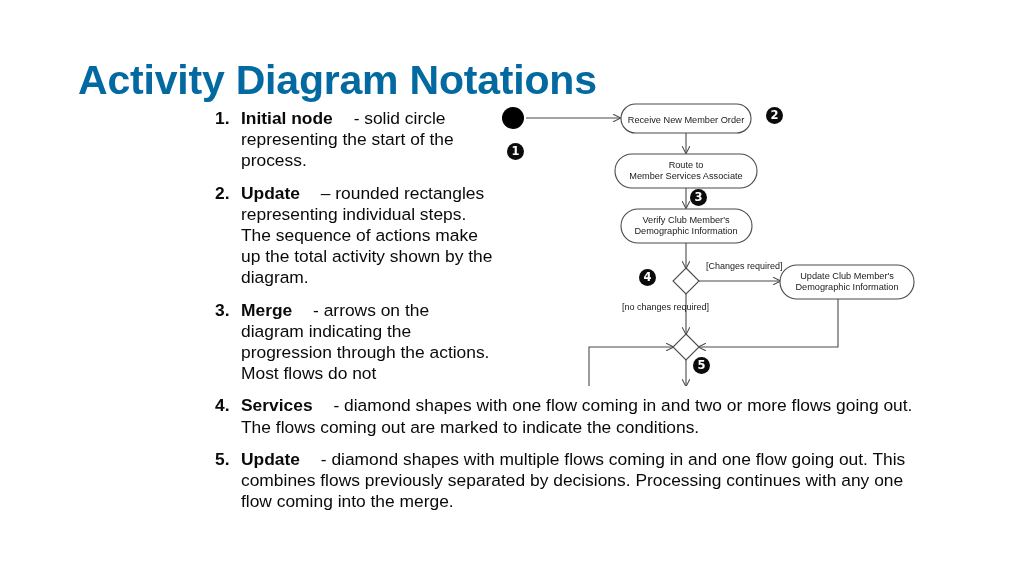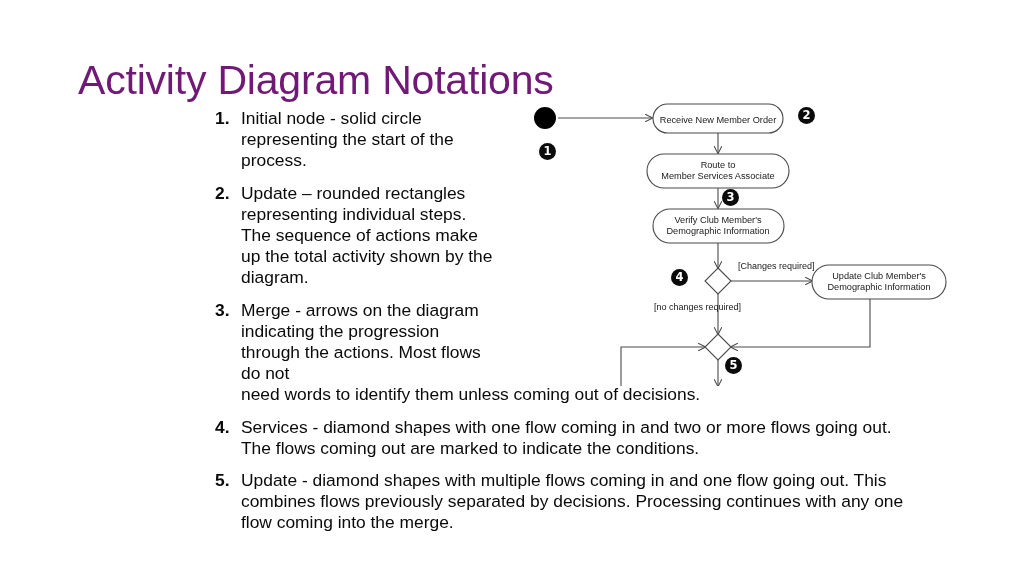--- a/index.html
+++ b/index.html
@@ -24,9 +24,9 @@
     top: 57px;
     font-size: 41px;
     line-height: 46px;
-    font-weight: 400;
+    font-weight: 700;
     letter-spacing: -0.2px;
-    color: #701a75;
+    color: #0369a1;
     white-space: nowrap;
   }
 

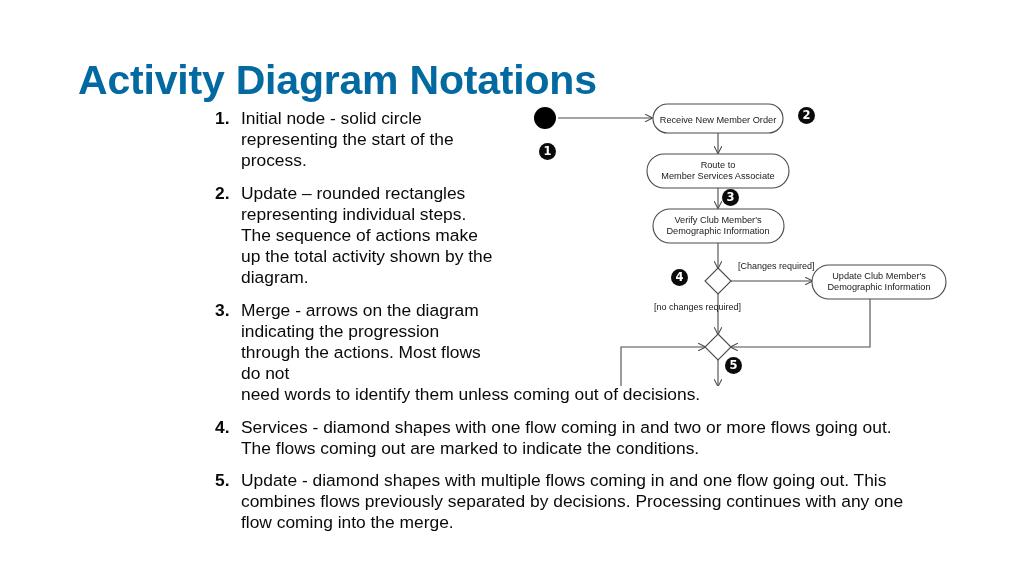--- a/index.html
+++ b/index.html
@@ -52,7 +52,7 @@
     font-weight: bold;
     font-size: 17.4px;
   }
-  .note-term { font-weight: normal; }
+  .note-term { font-weight: bold; }
   .note-body { font-weight: normal; }
   
   .note-item.narrow  { width: 255px; }

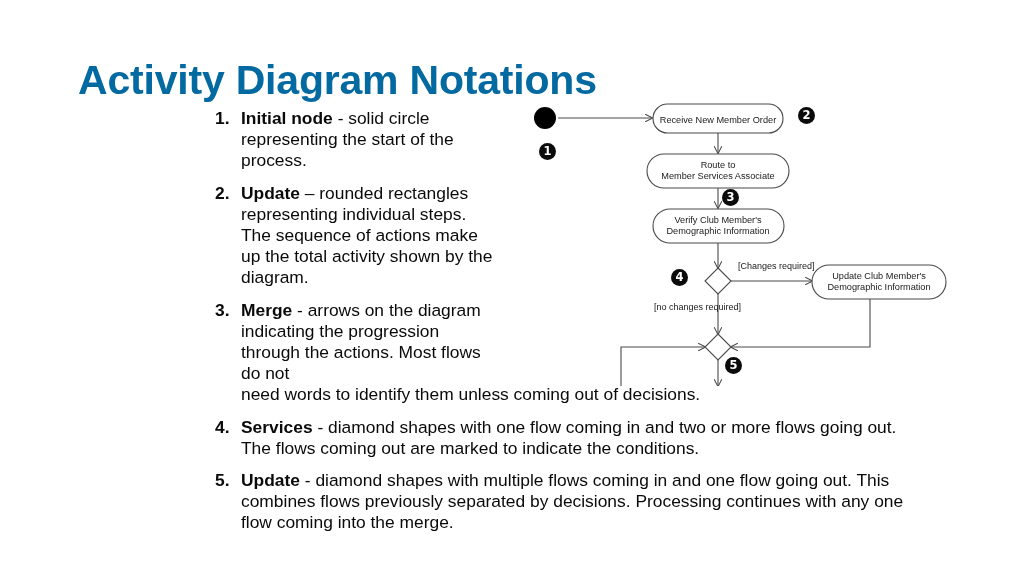--- a/index.html
+++ b/index.html
@@ -53,7 +53,7 @@
     font-size: 17.4px;
   }
   .note-term { font-weight: bold; }
-  .note-body { font-weight: normal; }
+  .note-body { font-weight: normal; margin-left: 16px; }
   
   .note-item.narrow  { width: 255px; }
   .note-item.narrow3 { width: 255px; }

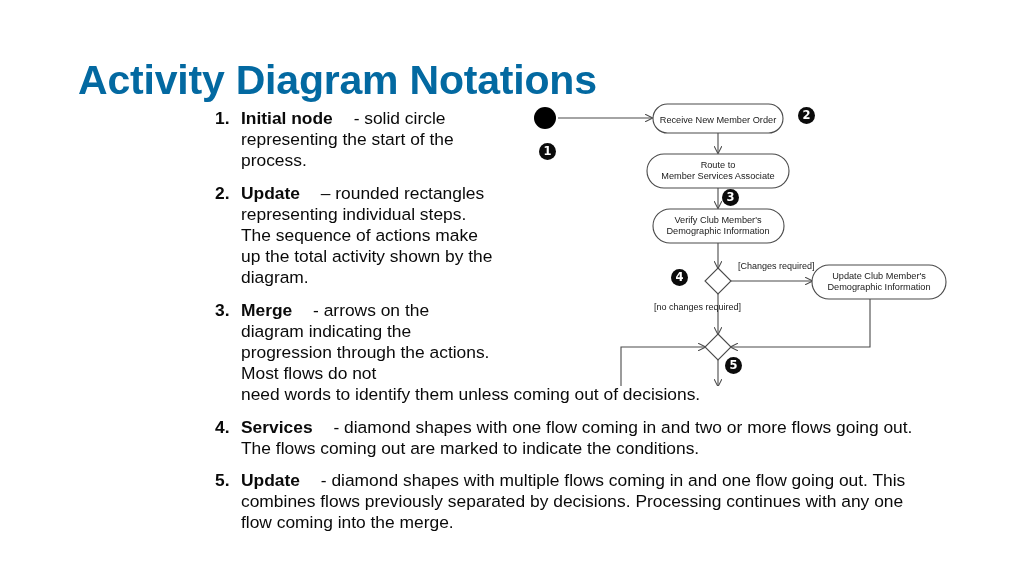--- a/index.html
+++ b/index.html
@@ -66,7 +66,7 @@
   
   #activity-diagram {
     position: absolute;
-    left: 520px;
+    left: 488px;
     top: 96px;
     width: 430px;
     height: 290px;

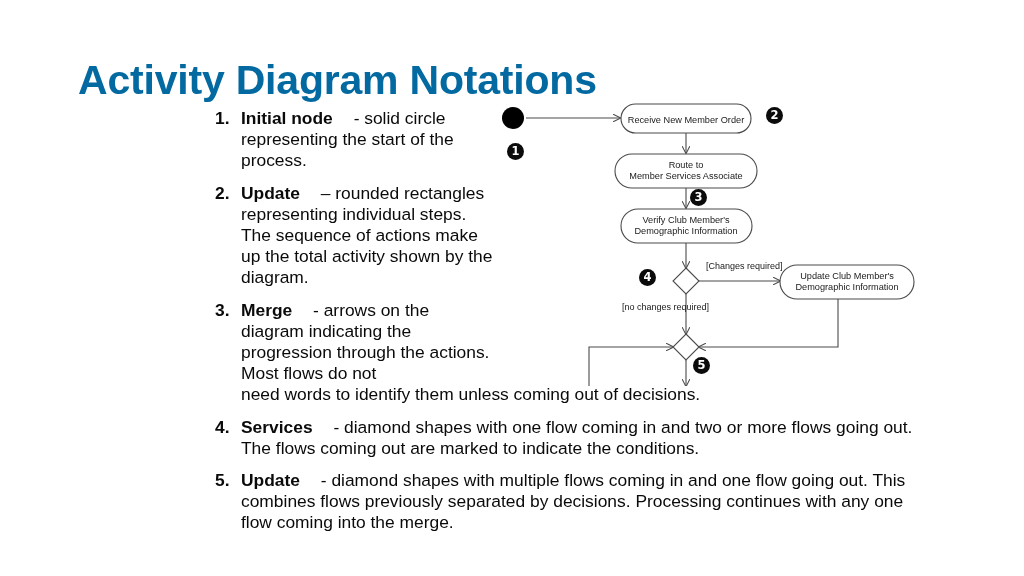--- a/index.html
+++ b/index.html
@@ -112,7 +112,6 @@
   <div class="note-item narrow3">
     <span class="note-num">3.</span>
     <span class="note-term">Merge</span><span class="note-body"> - arrows on the diagram indicating the progression through the actions. Most flows do not</span>
-    <div class="overflow-line">need words to identify them unless coming out of decisions.</div>
   </div>
 
   <div class="note-item wide">

